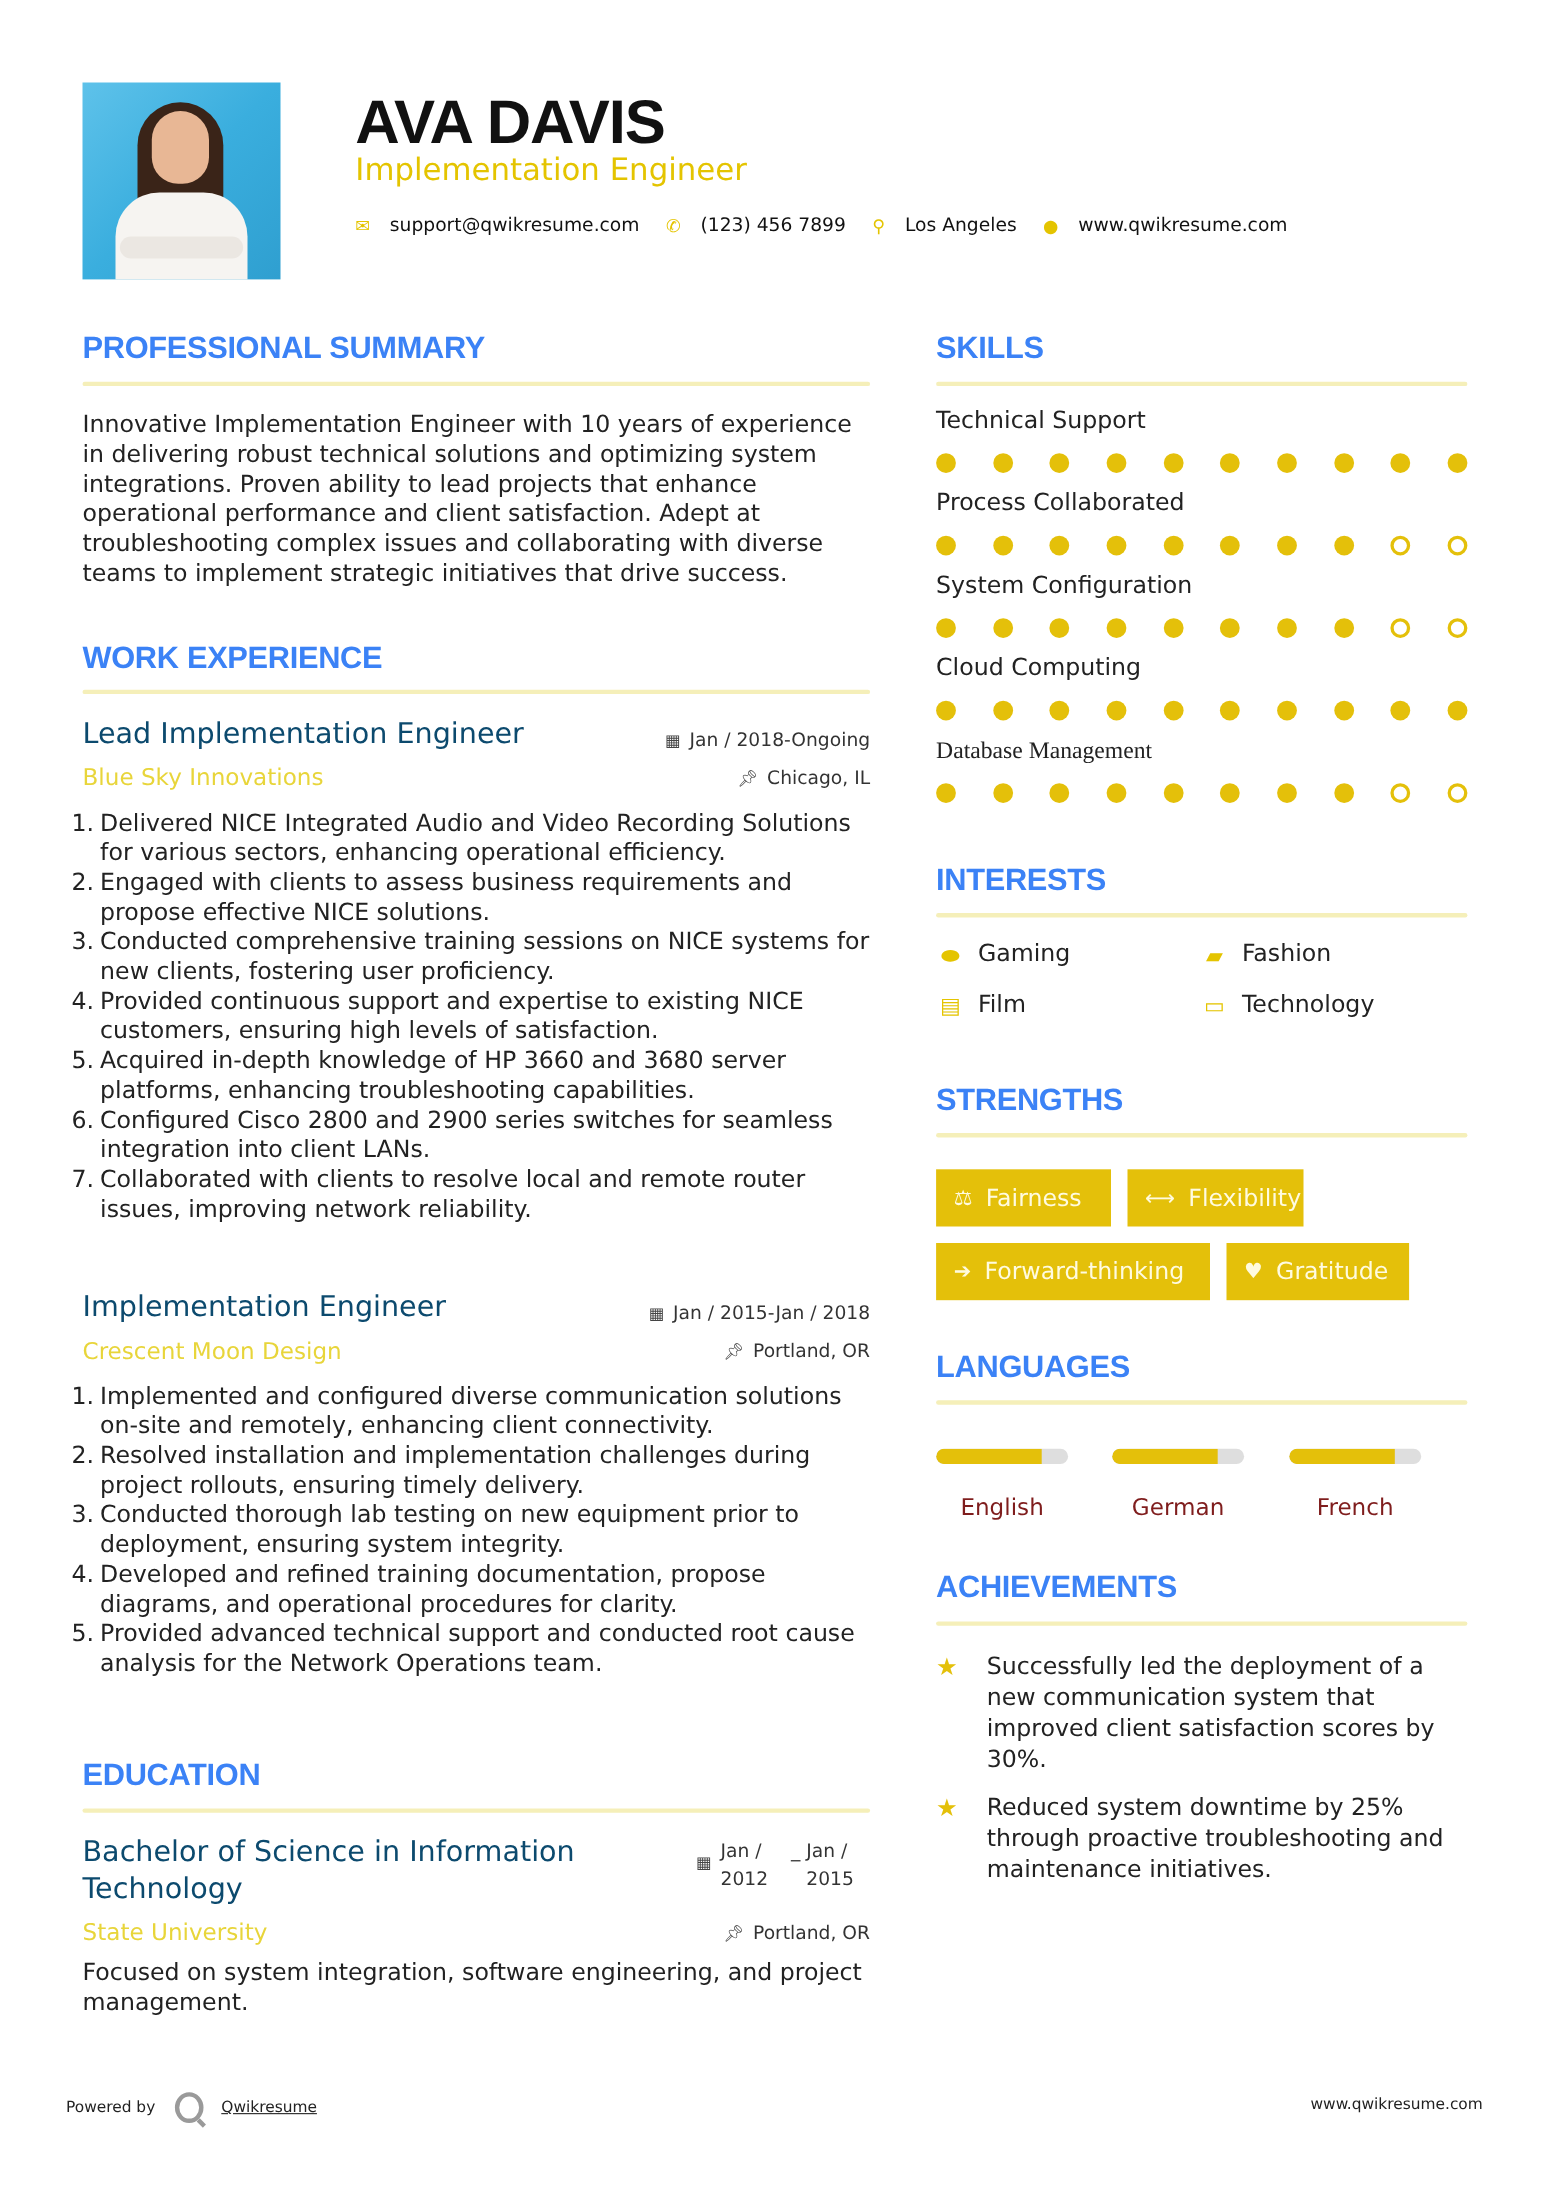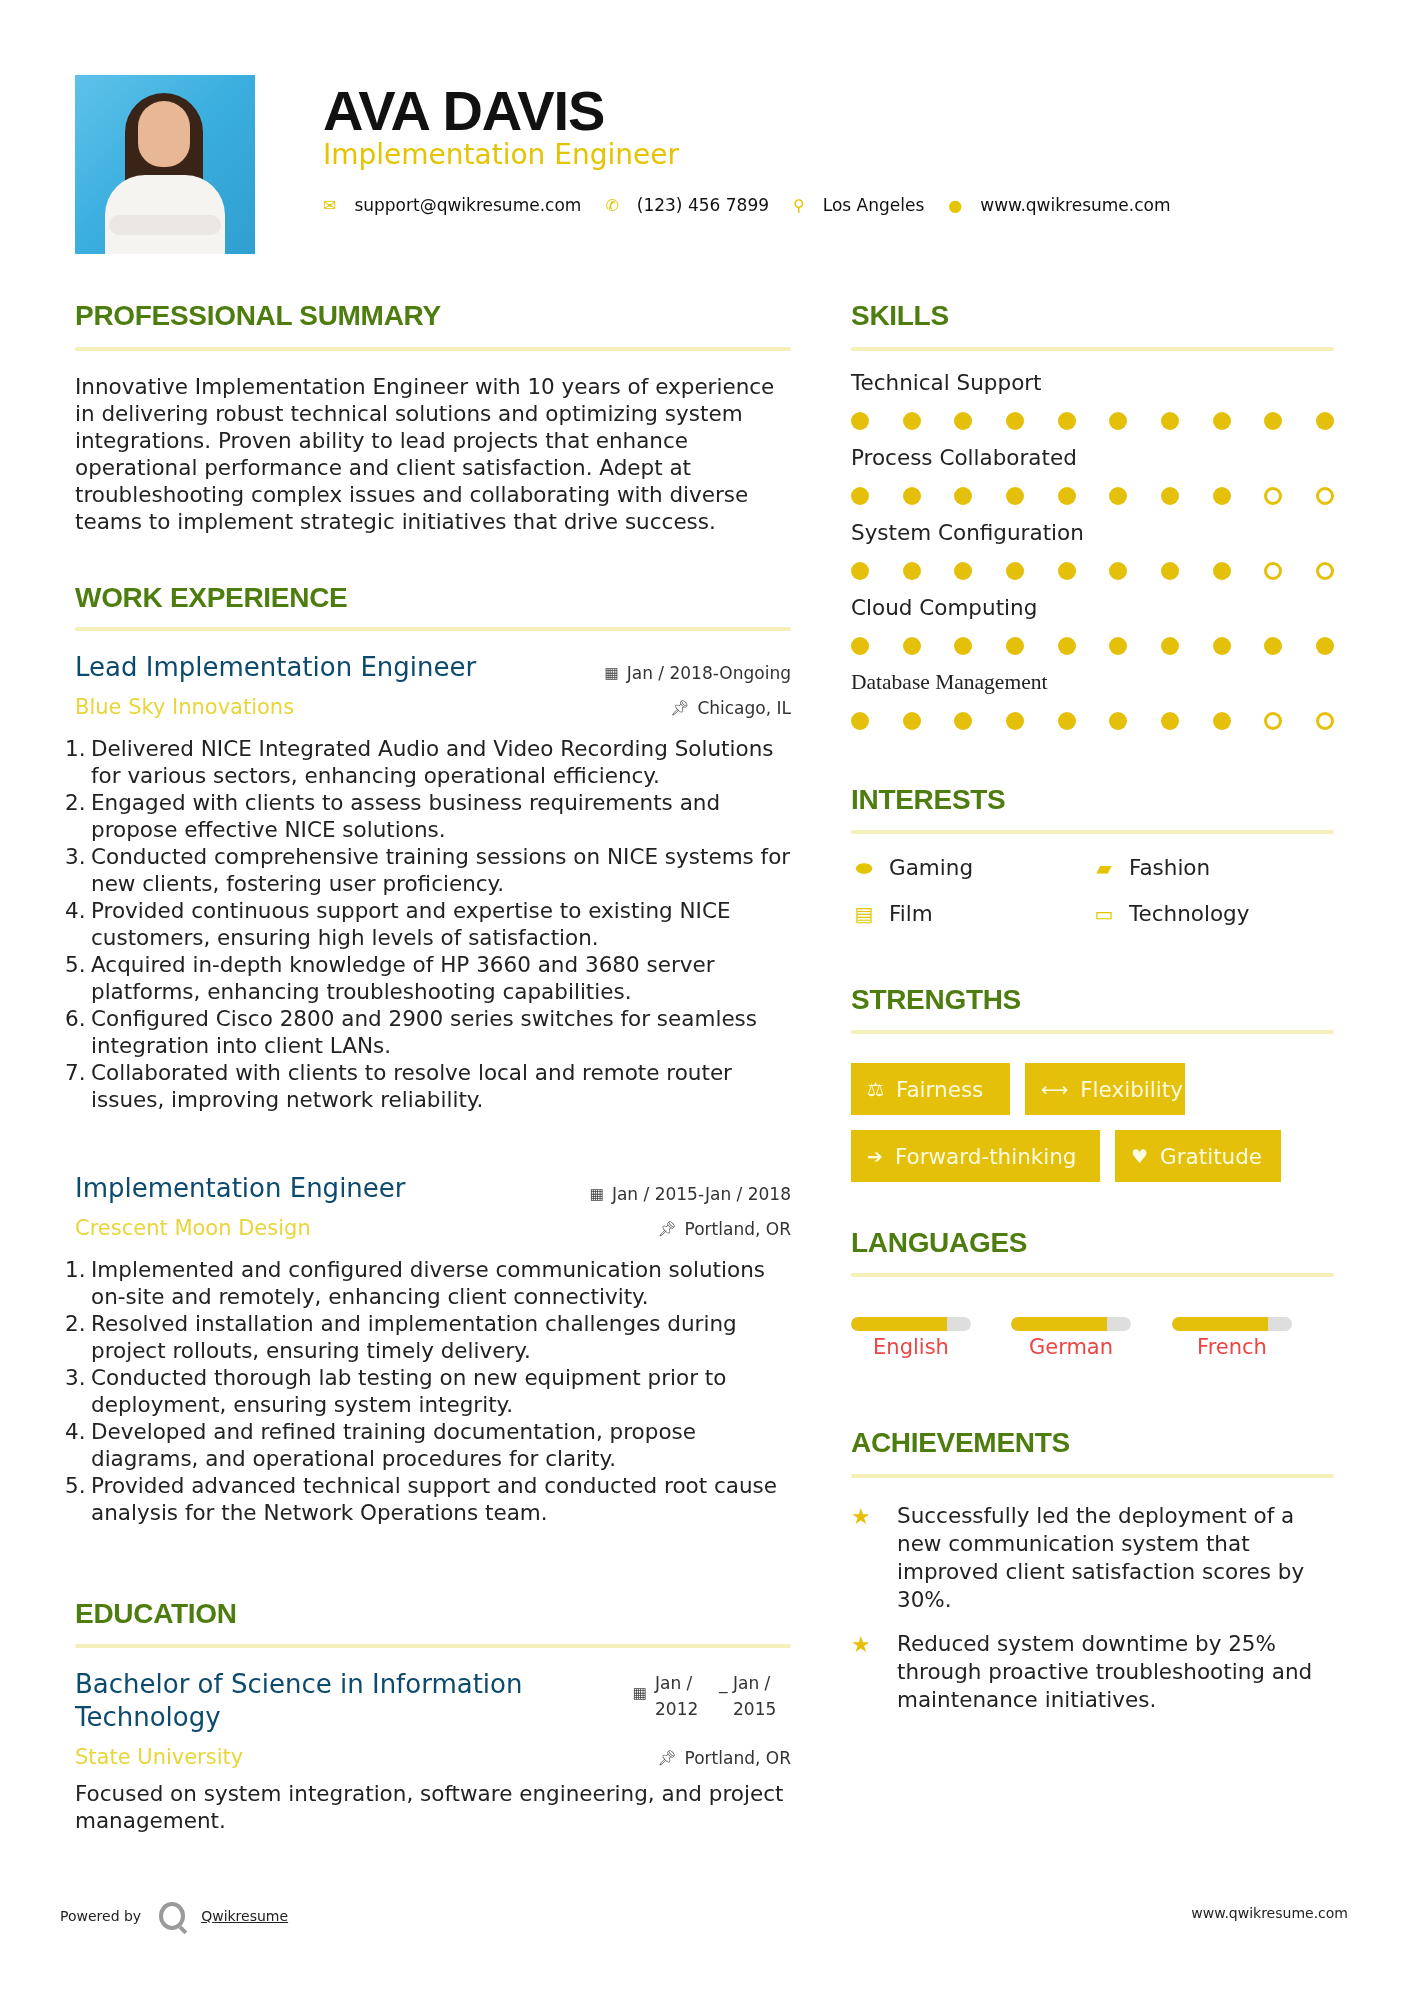--- a/index.html
+++ b/index.html
@@ -42,7 +42,7 @@
   .sec-title {
     position: absolute; left: 0;
     font-family: "Liberation Sans", sans-serif; font-weight: 700;
-    font-size: 28px; color: #4d7c0f; letter-spacing: -0.3px;
+    font-size: 28px; color: #3b82f6; letter-spacing: -0.3px;
   }
   .sec-rule {
     position: absolute; left: 0; height: 4px; background: #f5efb9; border-radius: 2px;

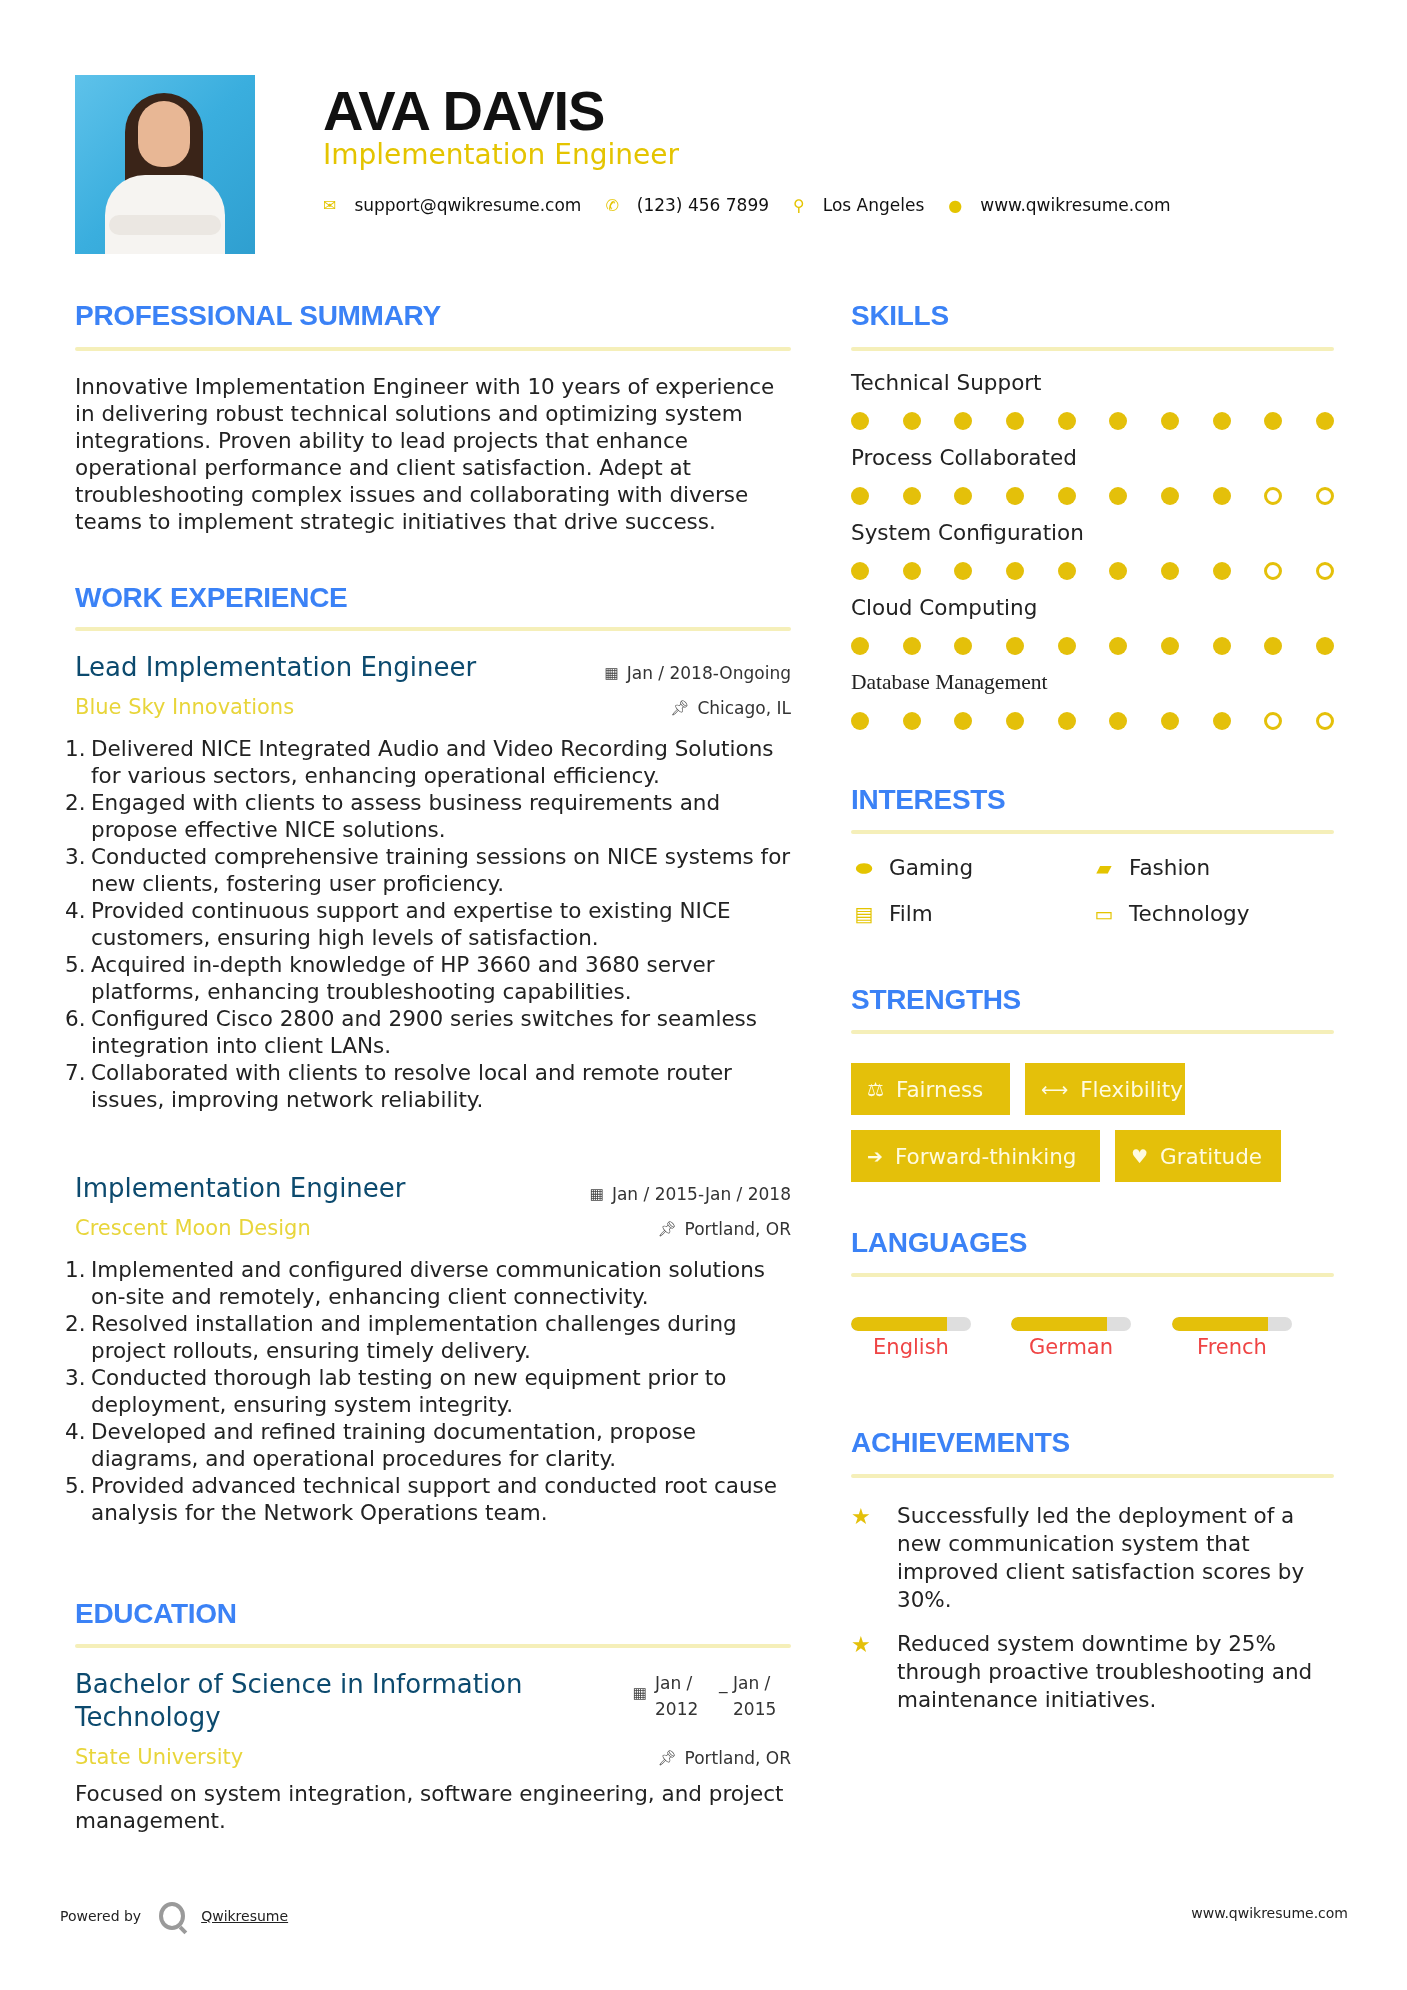--- a/index.html
+++ b/index.html
@@ -82,7 +82,7 @@
   .lang { position: absolute; width: 120px; text-align: center; }
   .lang .bar { position: relative; height: 14px; width: 120px; background: #dedede; border-radius: 7px; overflow: hidden; }
   .lang .fill { position: absolute; left: 0; top: 0; height: 14px; background: #e4c00a; border-radius: 7px 0 0 7px; }
-  .lang .lname { margin-top: 4px; font-size: 21px; color: #ef4444; }
+  .lang .lname { margin-top: 27px; font-size: 21px; color: #7f1d1d; }
 
   
   .ach { position: absolute; left: 0; width: 483px; display: flex; }

